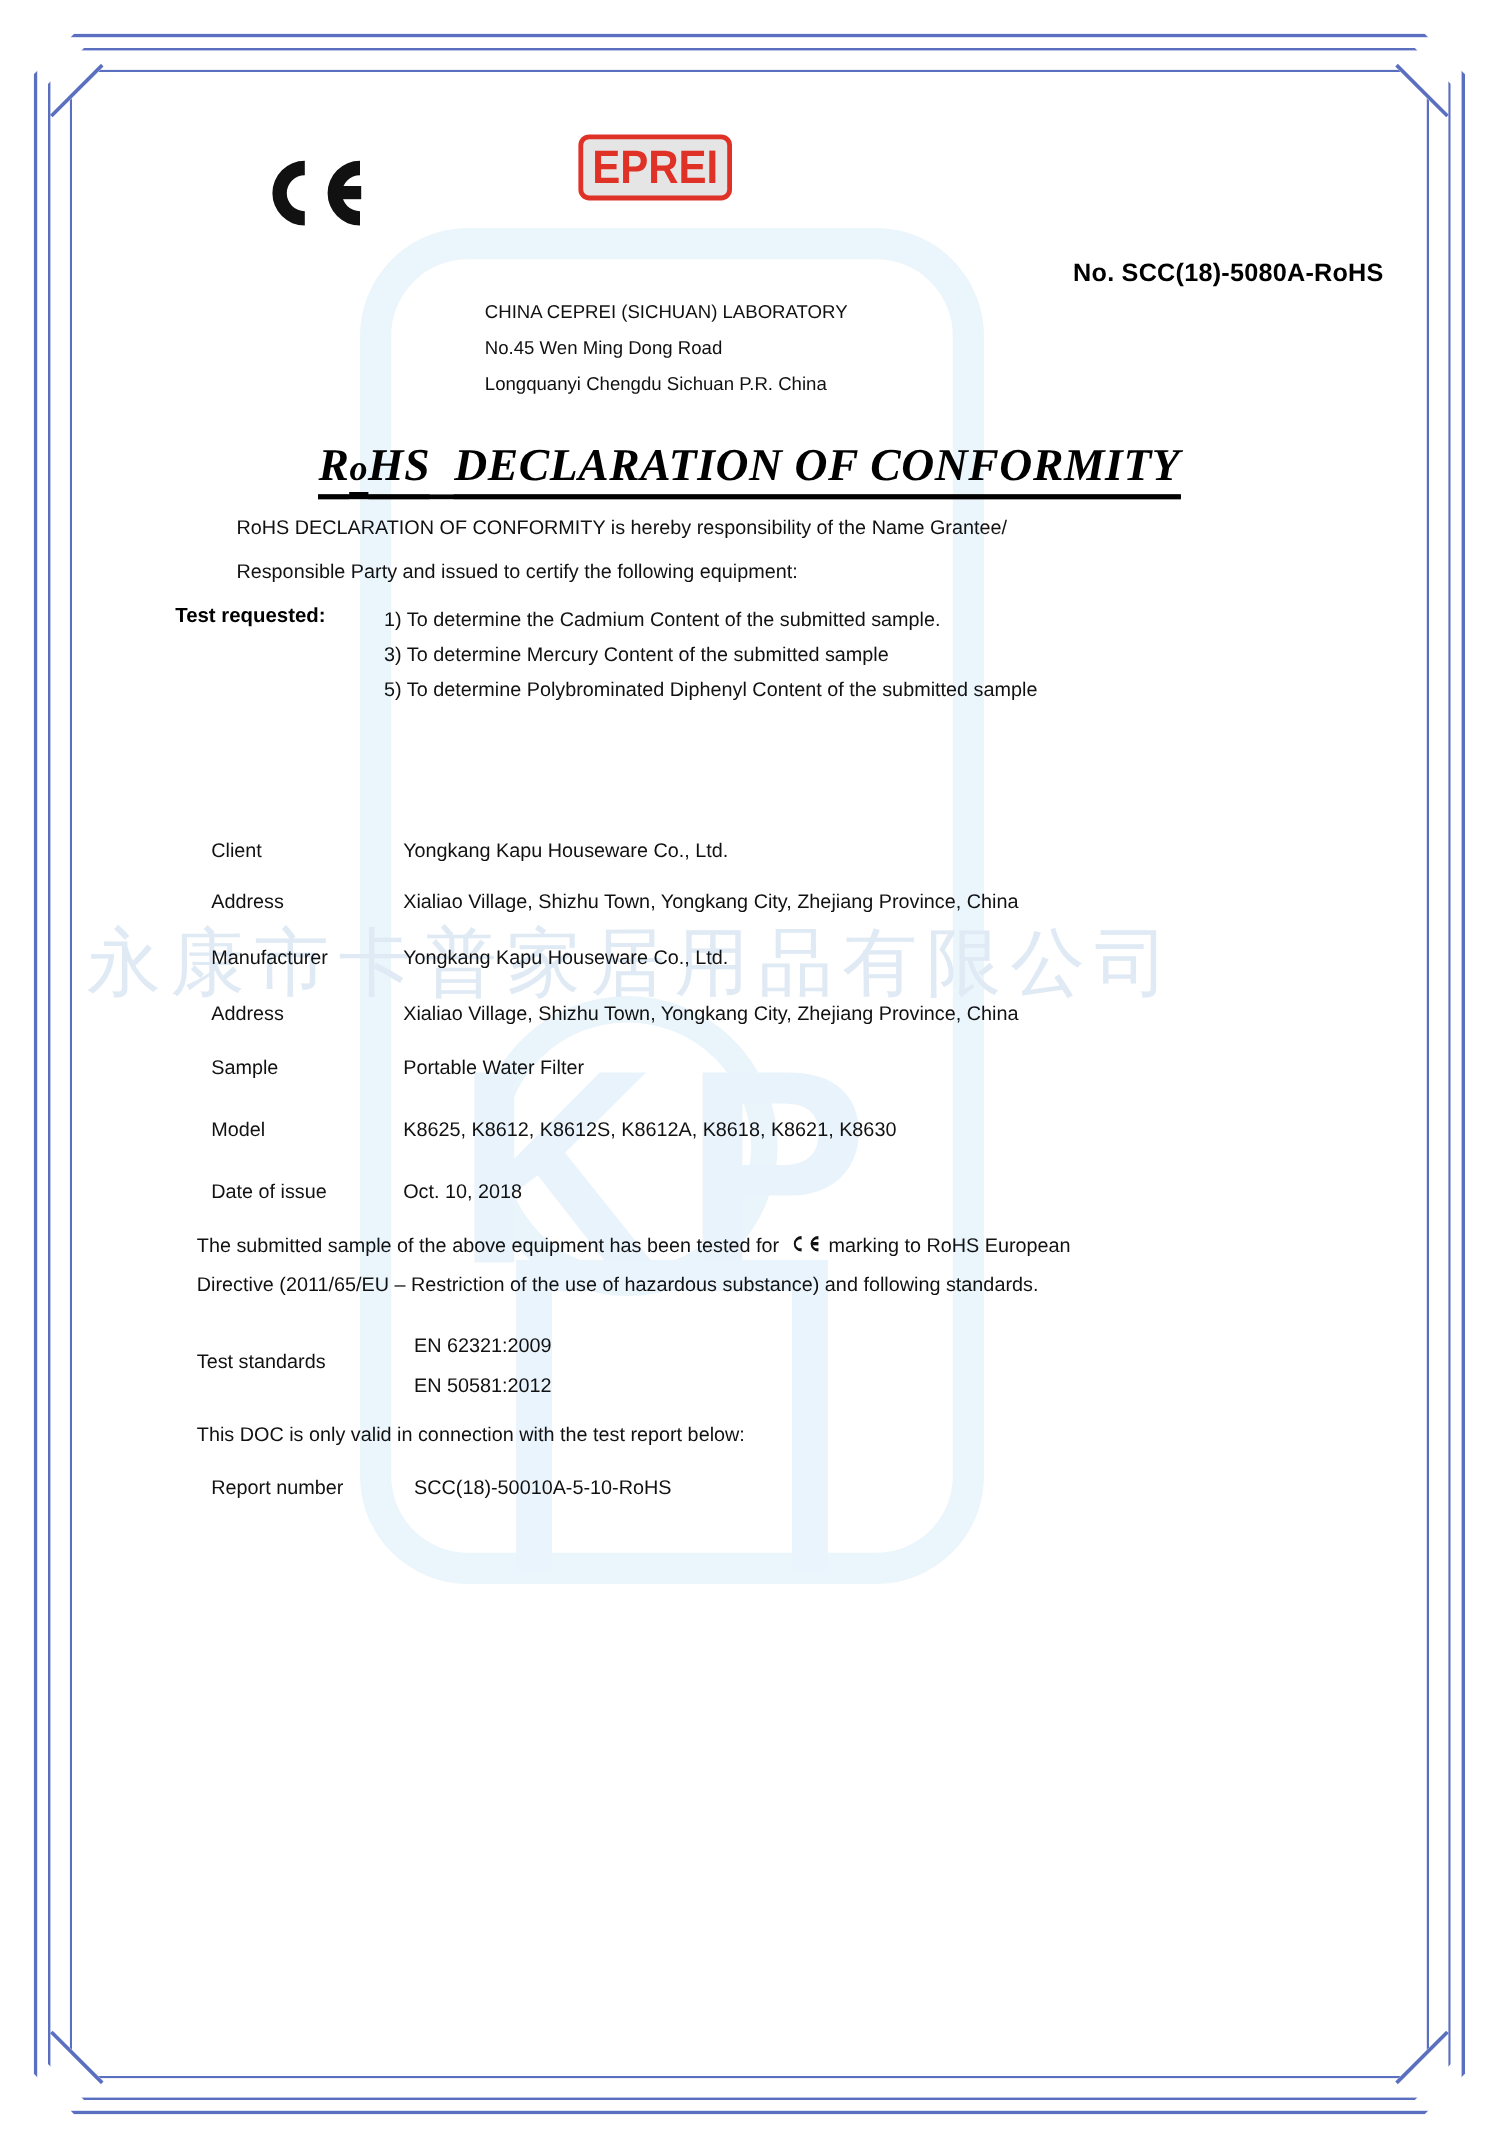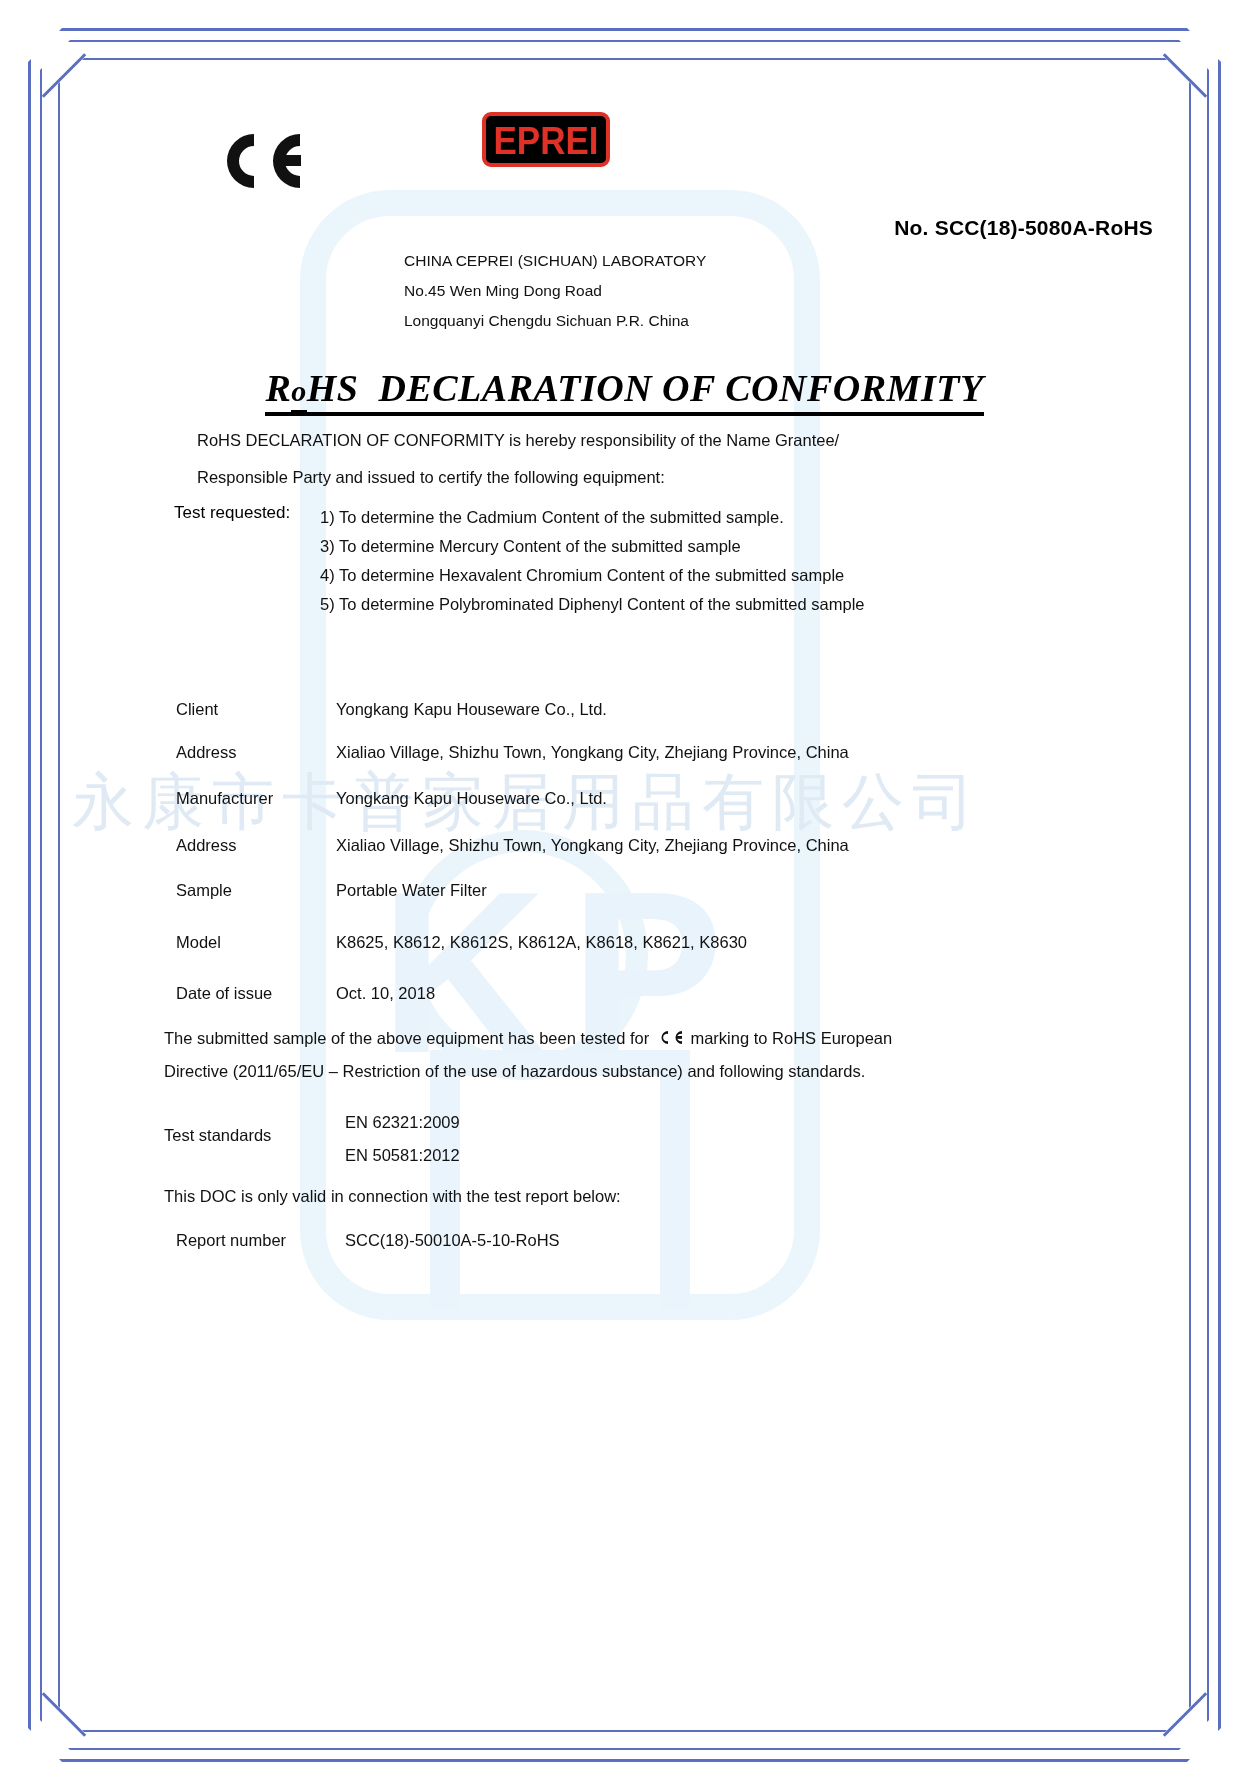--- a/index.html
+++ b/index.html
@@ -127,7 +127,7 @@
     display: flex;
     align-items: center;
     justify-content: center;
-    background: #000000;
+    background: #e5e5e5;
   }
   .eprei span {
     font-family: "Liberation Sans", sans-serif;

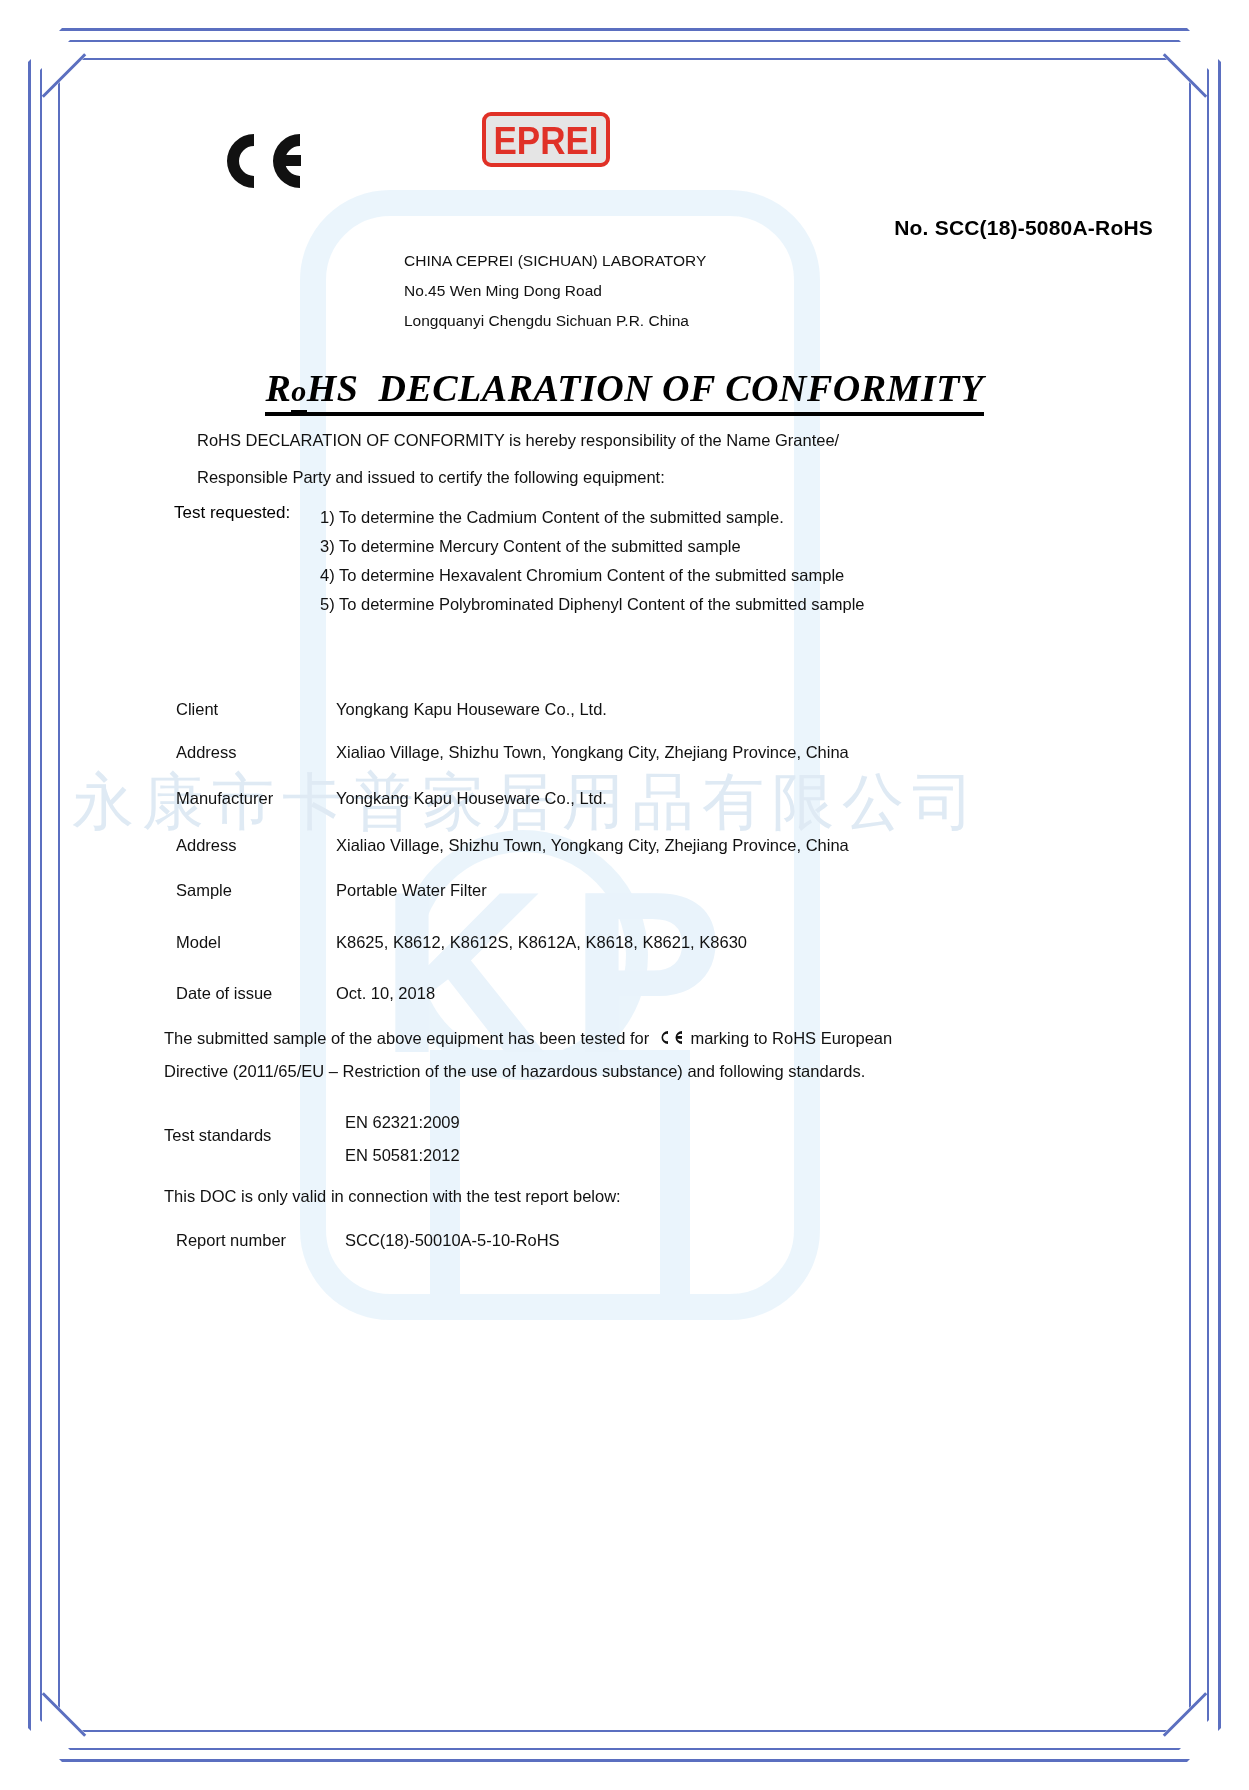--- a/index.html
+++ b/index.html
@@ -187,9 +187,8 @@
     position: absolute;
     left: 146px; top: 503px;
     font-size: 17px;
-    font-weight: 400;
+    font-weight: 700;
     color: #000;
-    margin-left: 28px;
   }
   .req-list {
     position: absolute;

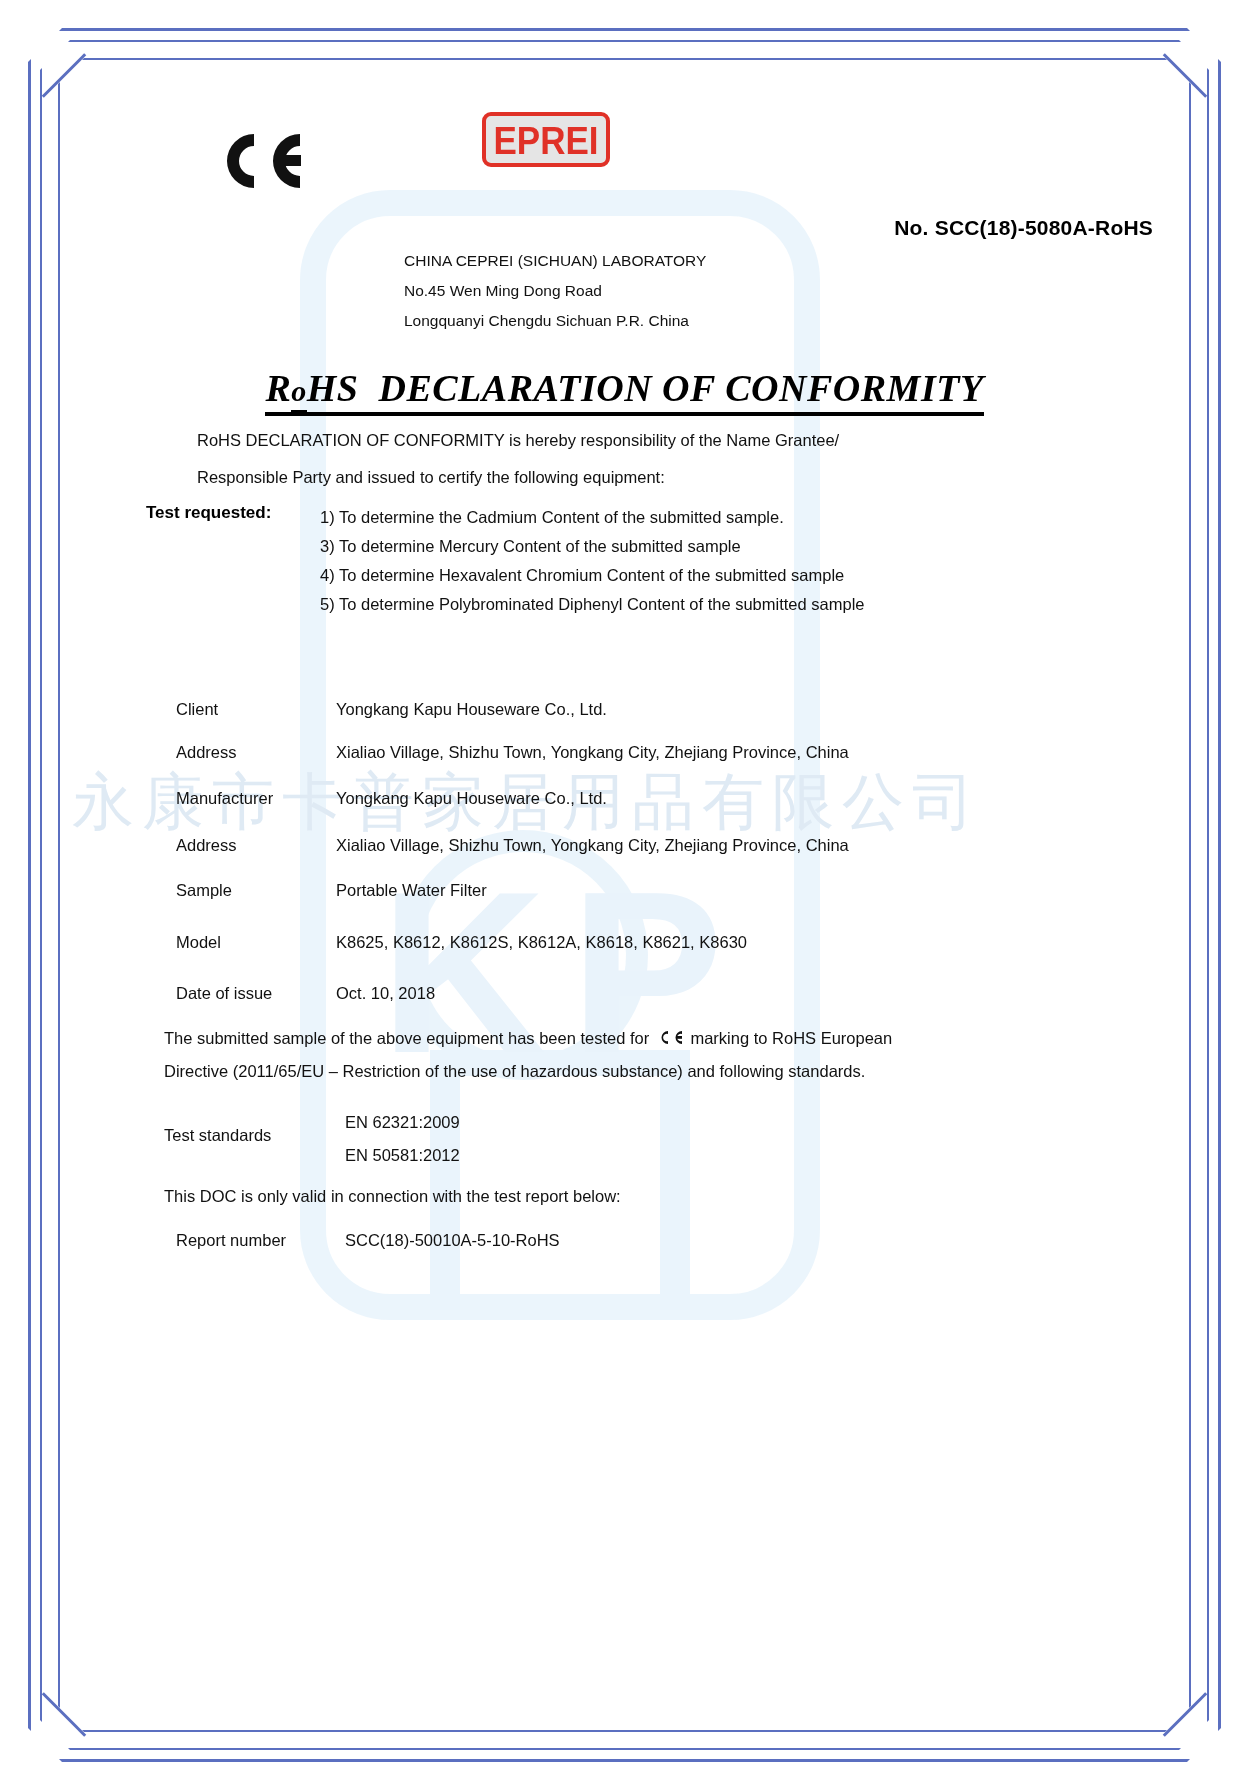--- a/index.html
+++ b/index.html
@@ -299,7 +299,6 @@
     <div class="req-list">
       <div>1) To determine the Cadmium Content of the submitted sample.</div>
       <div>3) To determine Mercury Content of the submitted sample</div>
-      <div>4) To determine Hexavalent Chromium Content of the submitted sample</div>
       <div>5) To determine Polybrominated Diphenyl Content of the submitted sample</div>
     </div>
 

